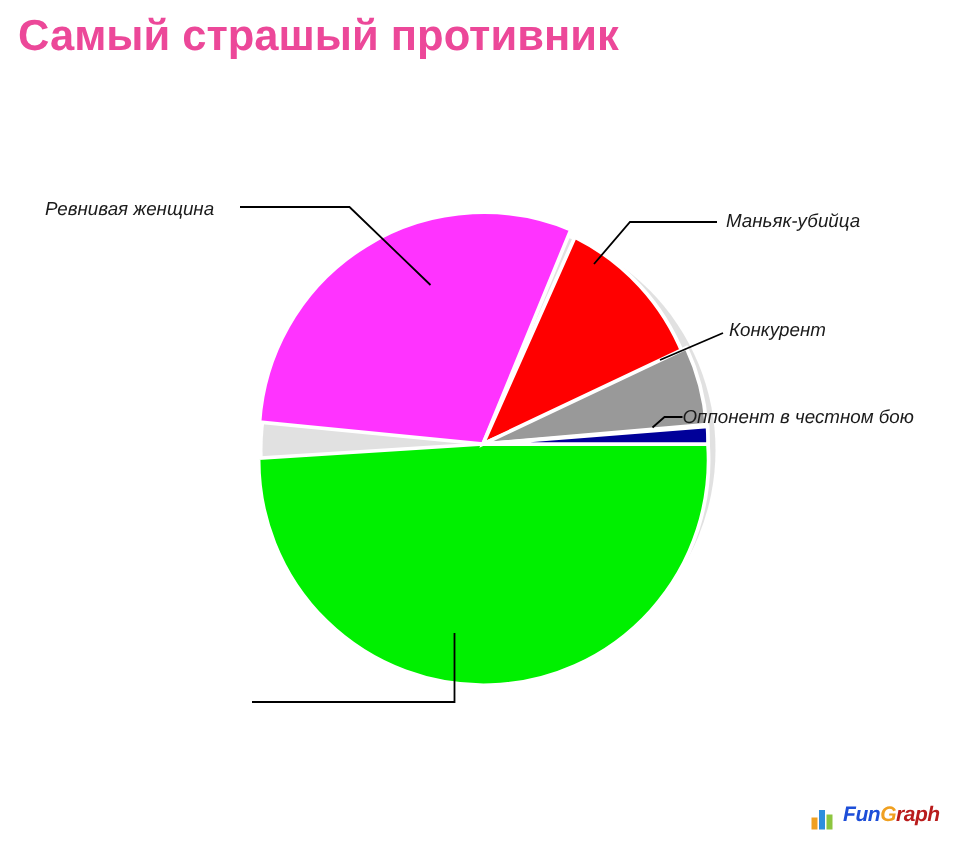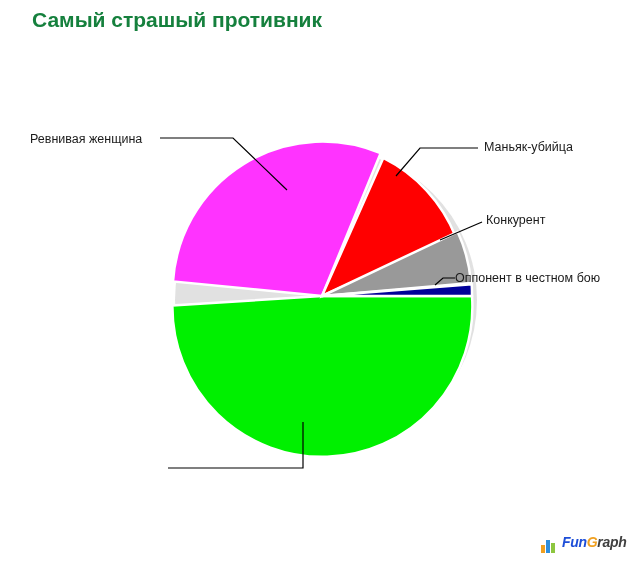--- a/index.html
+++ b/index.html
@@ -17,12 +17,12 @@
   }
   #chart-title {
     position: absolute;
-    left: 32px;
+    left: 12px;
     top: 8px;
-    font-size: 21px;
+    font-size: 29px;
     font-weight: bold;
     letter-spacing: 0px;
-    color: #15803d;
+    color: #ec4899;
     white-space: nowrap;
   }
   #pie-area {

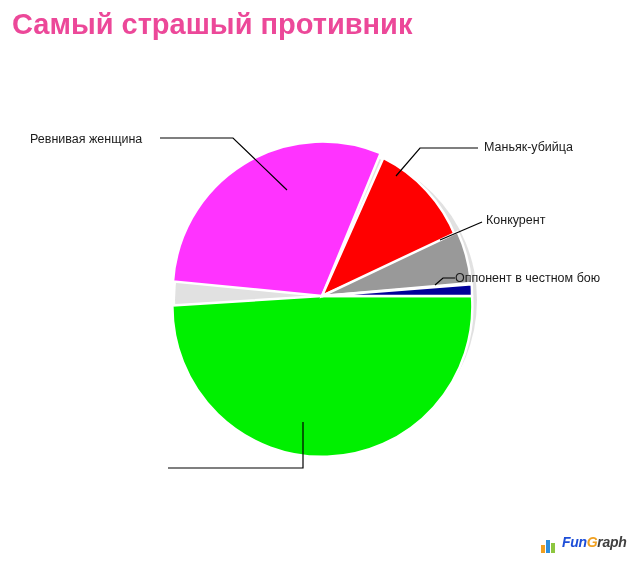--- a/index.html
+++ b/index.html
@@ -31,6 +31,7 @@
     top: 0;
     width: 640px;
     height: 521px;
+    font-style: italic;
   }
   #pie-svg {
     position: absolute;

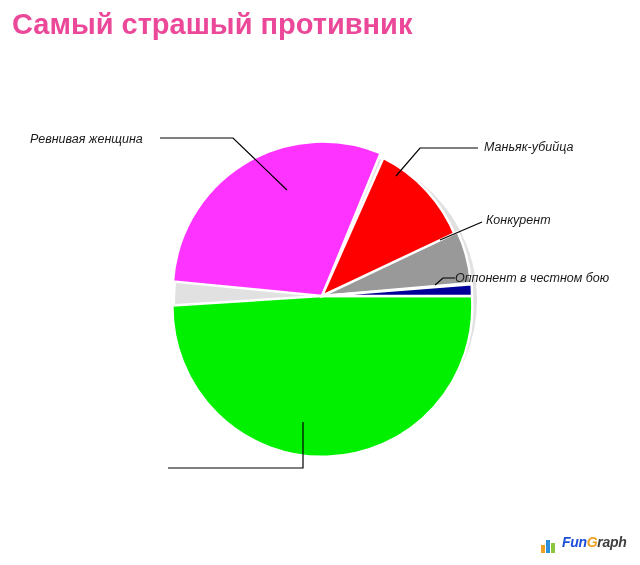--- a/index.html
+++ b/index.html
@@ -70,7 +70,7 @@
   }
   .wm-fun { color: #1d4ed8; }
   .wm-g   { color: #f0a020; }
-  .wm-raph{ color: #404040; }
+  .wm-raph{ color: #b91c1c; }
 </style>
 </head>
 <body>

